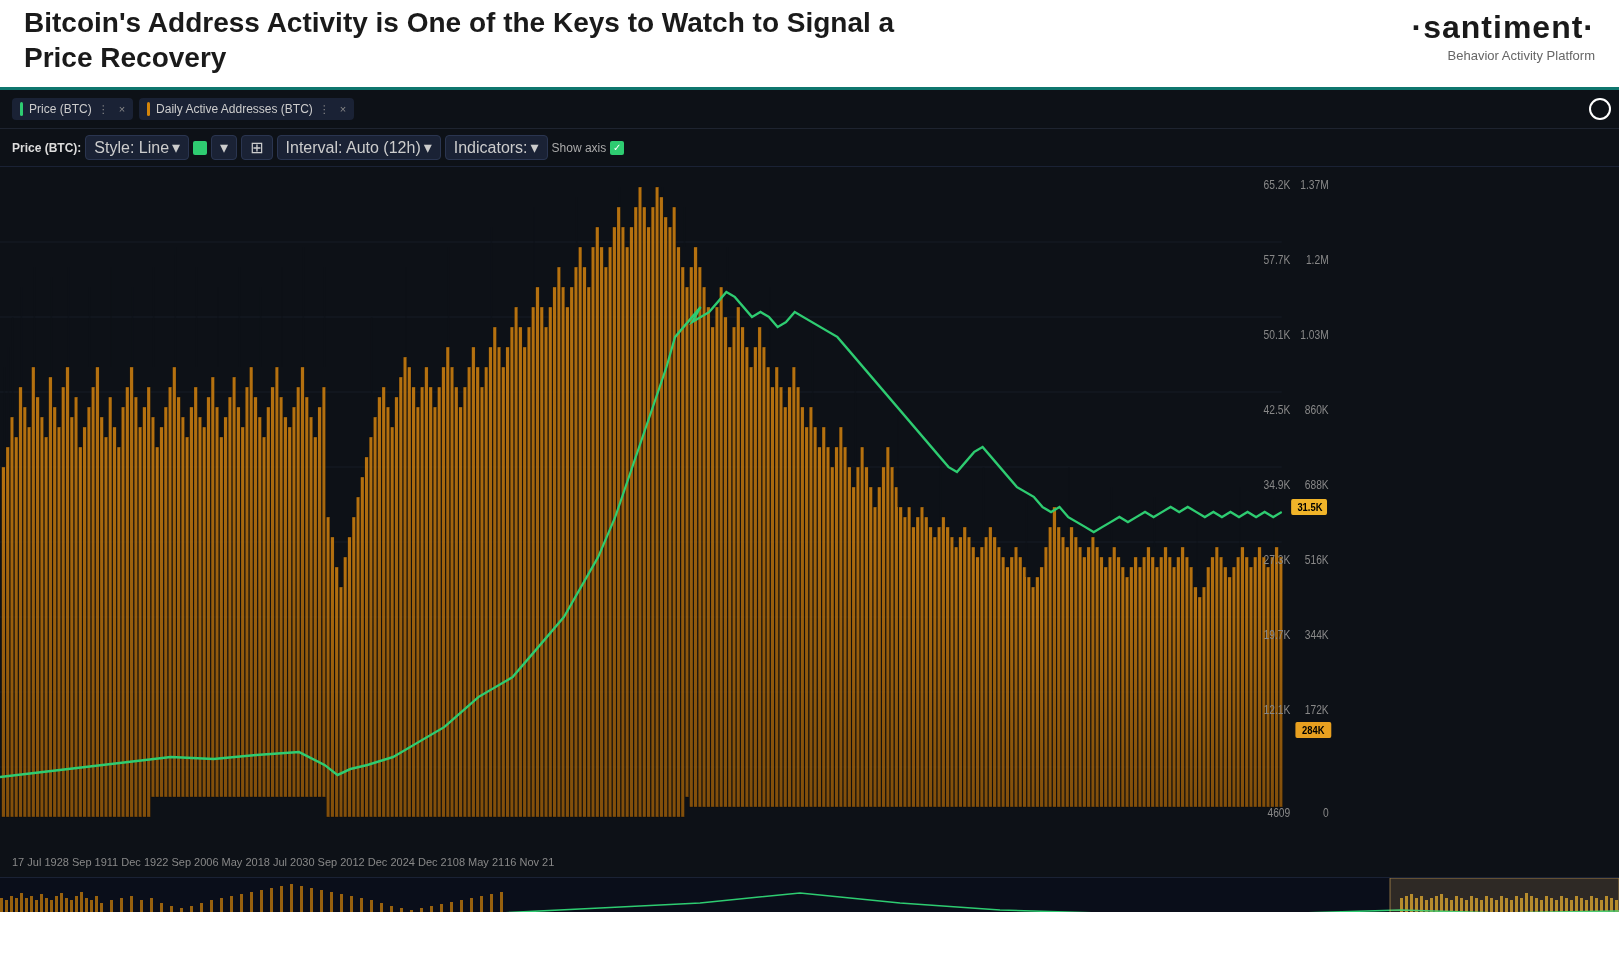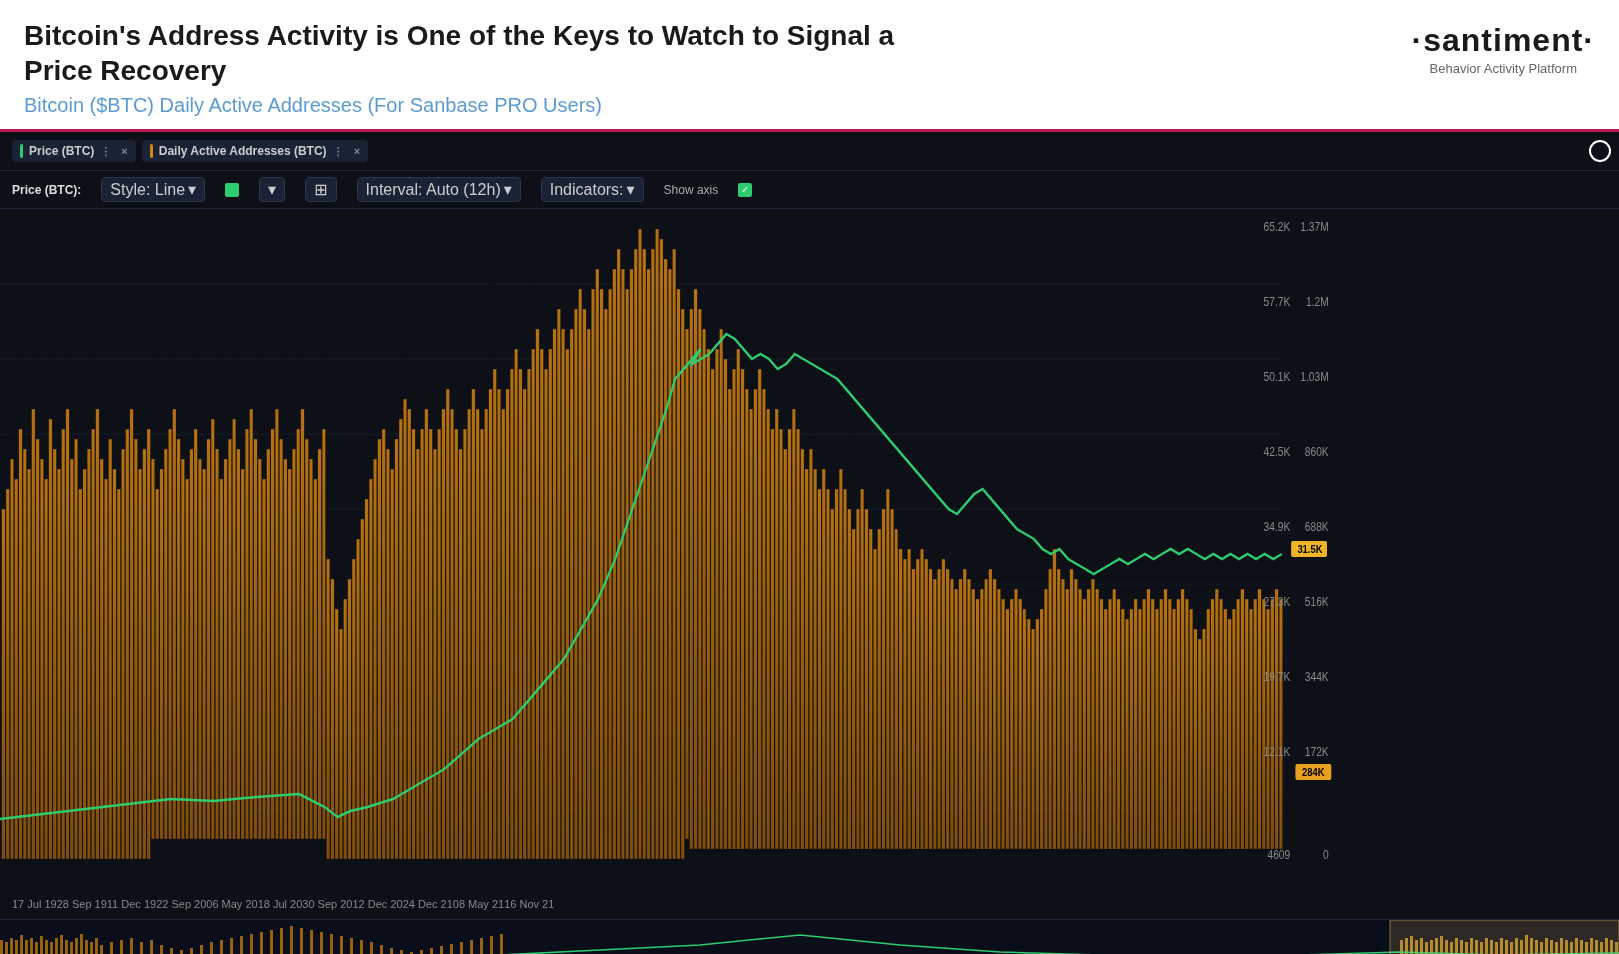--- a/index.html
+++ b/index.html
@@ -15,9 +15,9 @@
       display: flex;
       justify-content: space-between;
       align-items: flex-start;
-      padding: 18px 24px 12px 24px;
+      padding: 5px 24px 12px 24px;
       background: #fff;
-      border-bottom: 3px solid #be185d;
+      border-bottom: 3px solid #0f766e;
     }
 
     .header-left {}

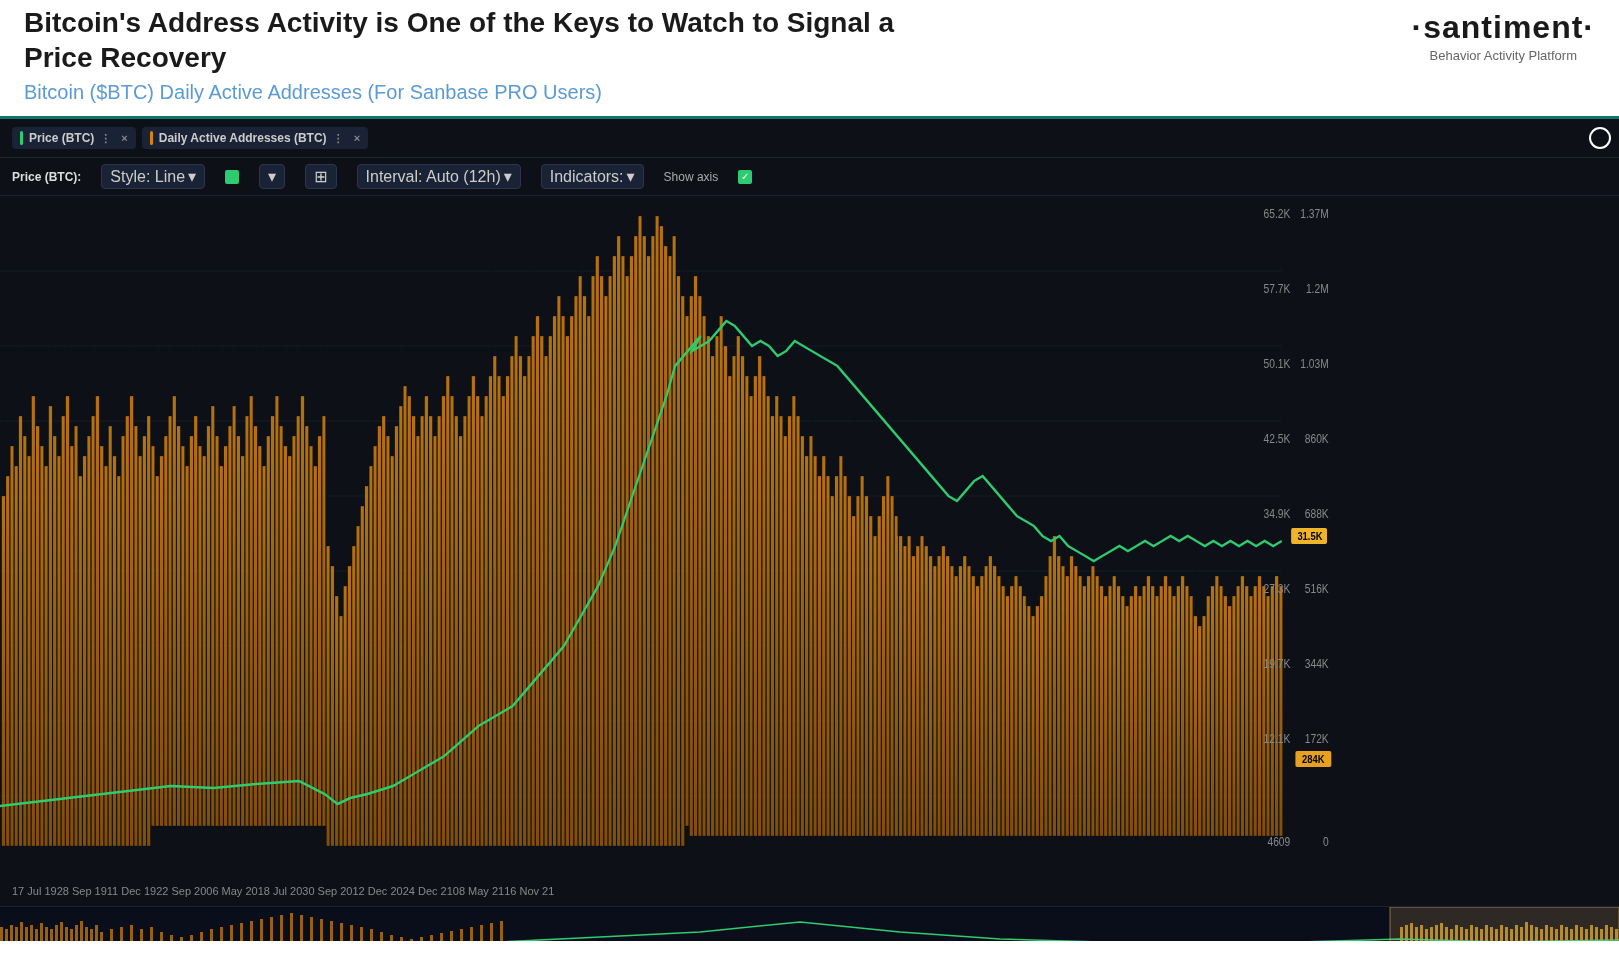--- a/index.html
+++ b/index.html
@@ -36,7 +36,7 @@
     }
 
     .header-right {
-      text-align: center;
+      text-align: right;
       padding-top: 4px;
       margin-left: 17px;
     }

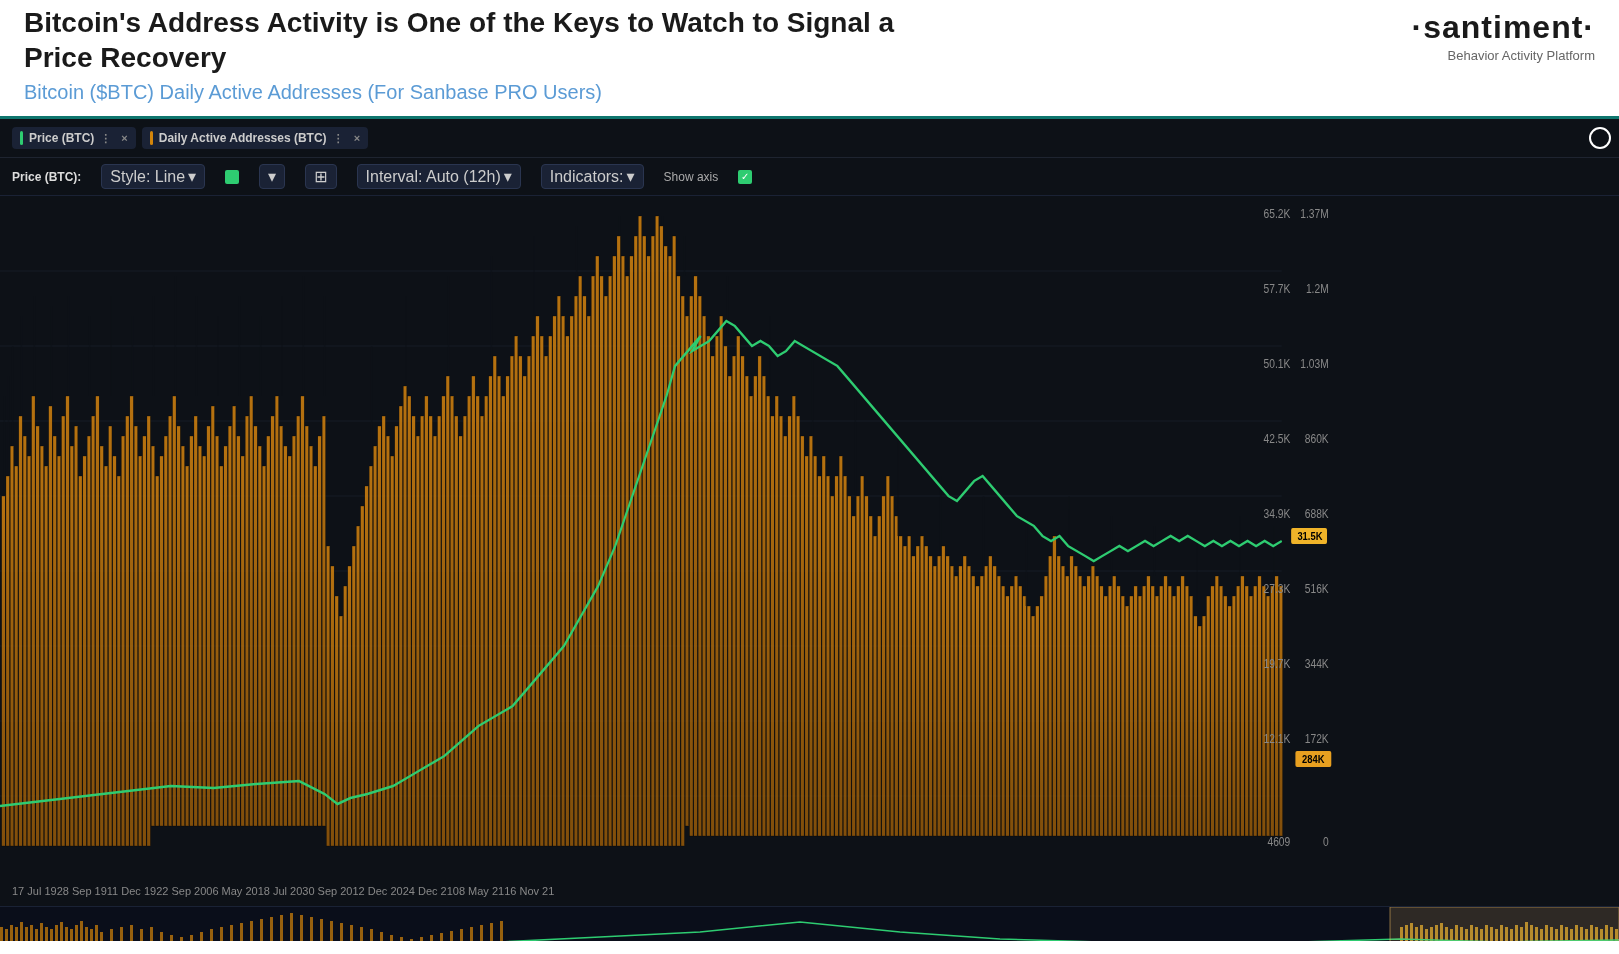--- a/index.html
+++ b/index.html
@@ -192,7 +192,6 @@
 <div class="header">
   <div class="header-left">
     <div class="header-title">Bitcoin's Address Activity is One of the Keys to Watch to Signal a Price Recovery</div>
-    <div class="header-subtitle">Bitcoin ($BTC) Daily Active Addresses (For Sanbase PRO Users)</div>
   </div>
   <div class="header-right">
     <div class="santiment-logo">

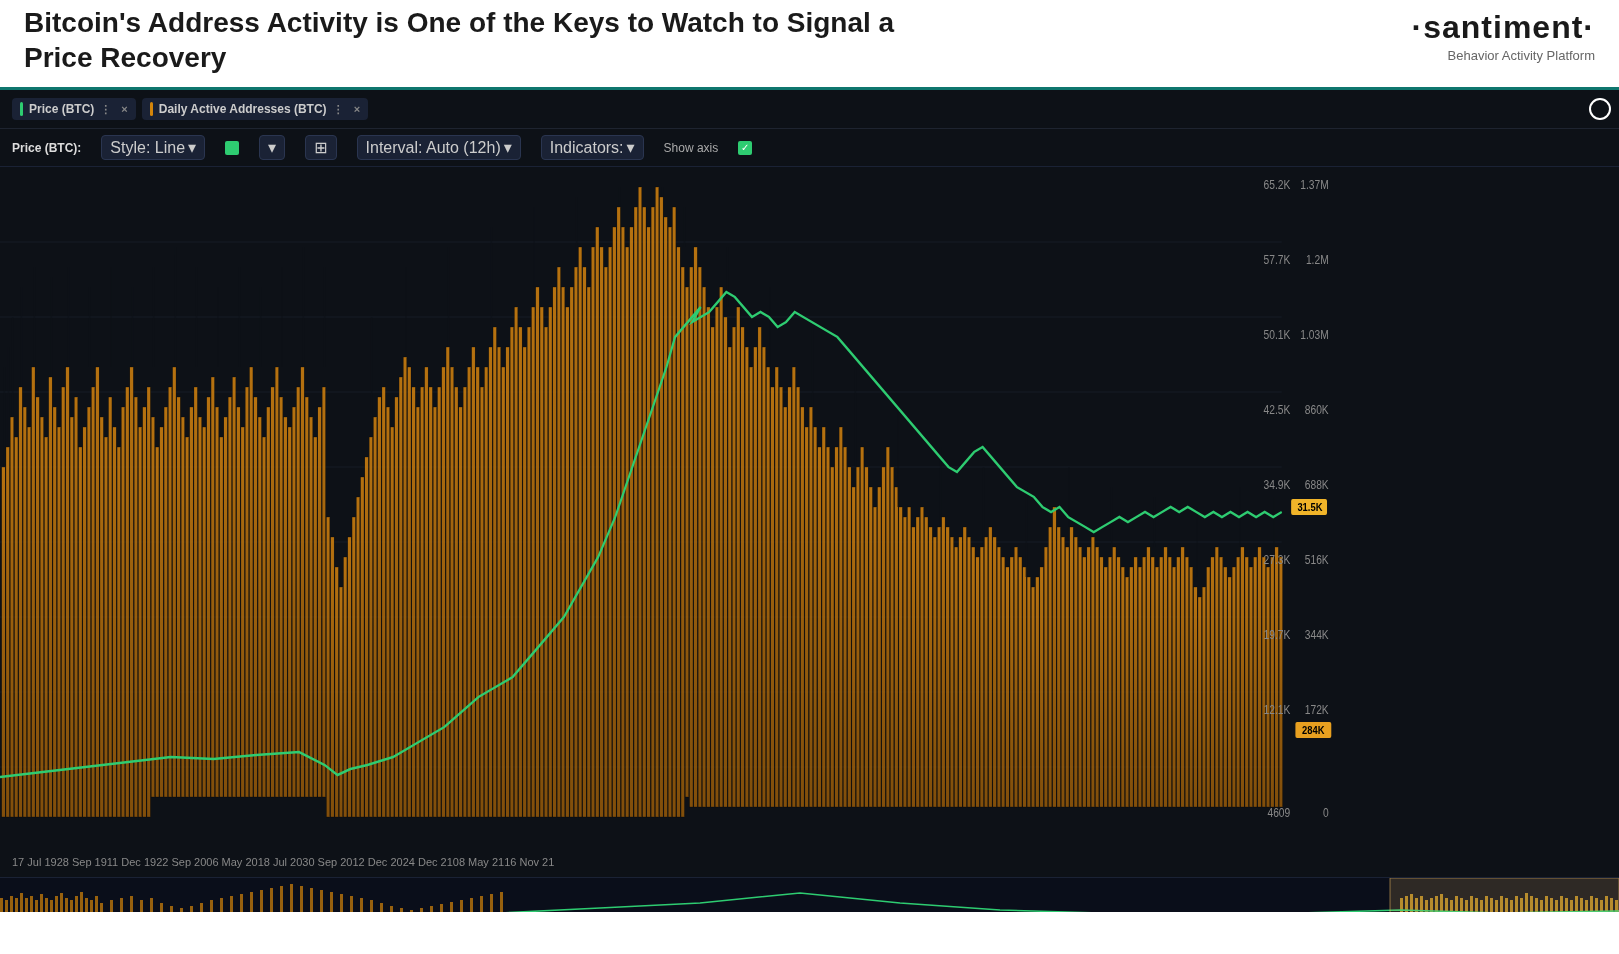--- a/index.html
+++ b/index.html
@@ -67,7 +67,6 @@
       gap: 6px;
       background: #0d1117;
       border-bottom: 1px solid #1e2430;
-      font-weight: bold;
     }
 
     .tab {

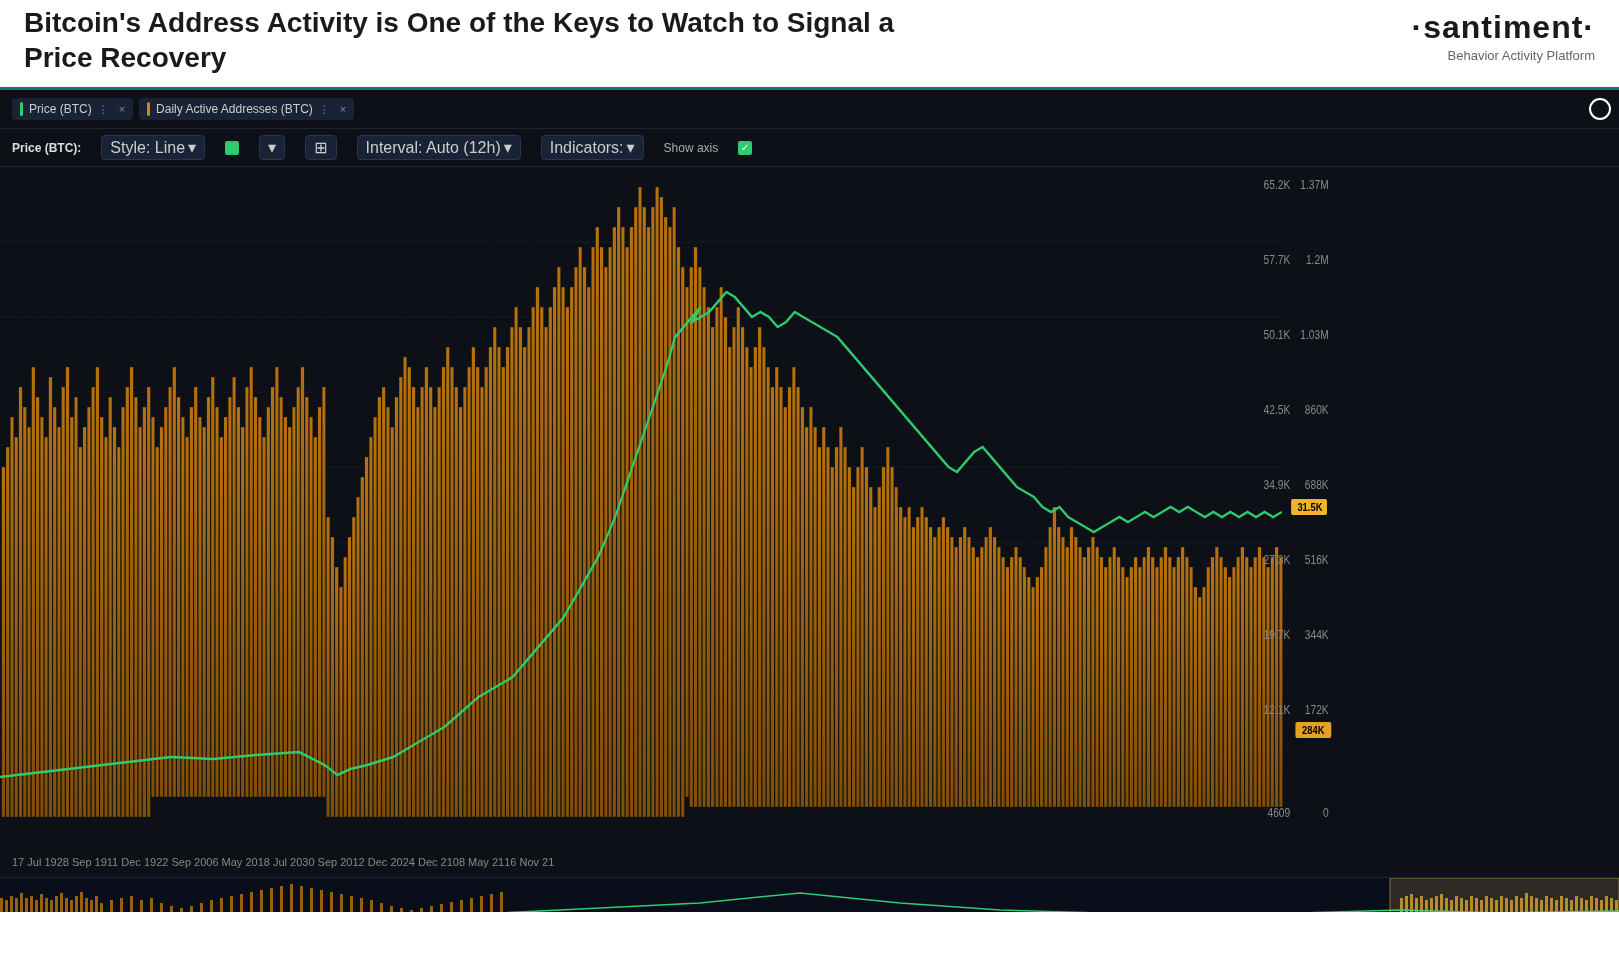--- a/index.html
+++ b/index.html
@@ -100,7 +100,7 @@
     .chart-controls {
       display: flex;
       align-items: center;
-      gap: 20px;
+      gap: 4px;
       padding: 6px 12px;
       font-size: 12px;
       color: #aaa;

